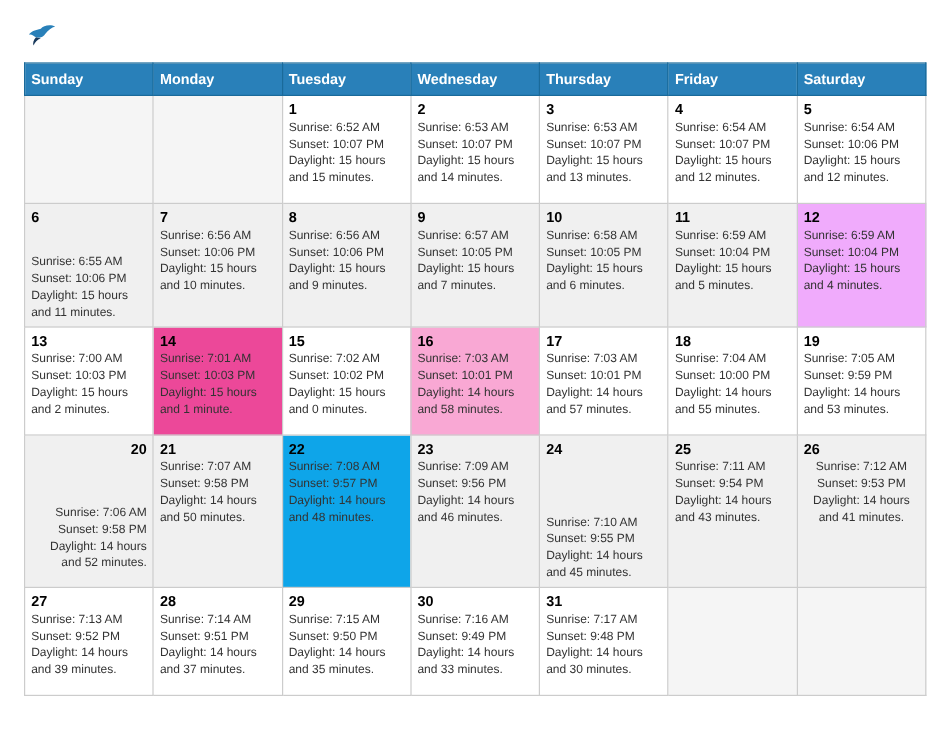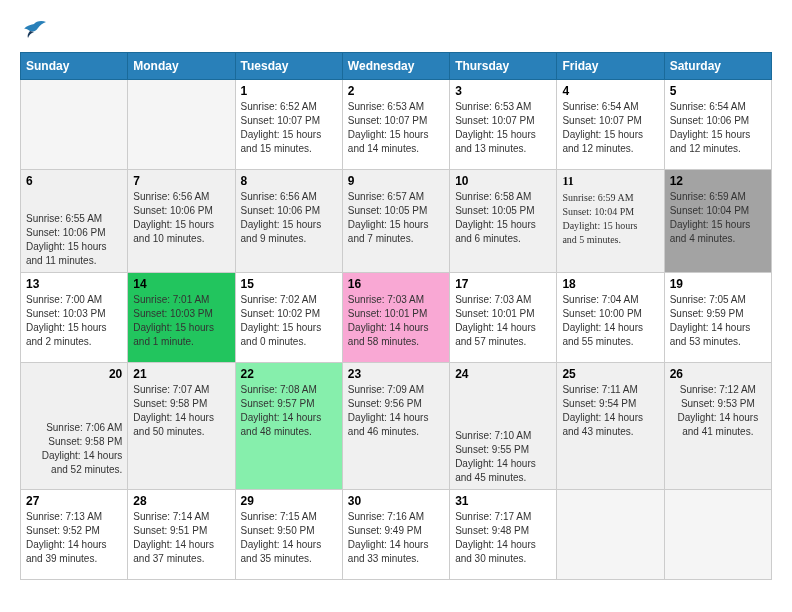--- a/index.html
+++ b/index.html
@@ -197,7 +197,7 @@
 Daylight: 15 hours
 and 6 minutes.</div>
         </td>
-        <td style="background: rgb(240, 240, 240); font-family: Liberation Serif, serif;">
+        <td style="background: rgb(240, 240, 240);">
           <div class="day-num">11</div>
           <div class="day-info" style="white-space: pre-line;">Sunrise: 6:59 AM
 Sunset: 10:04 PM

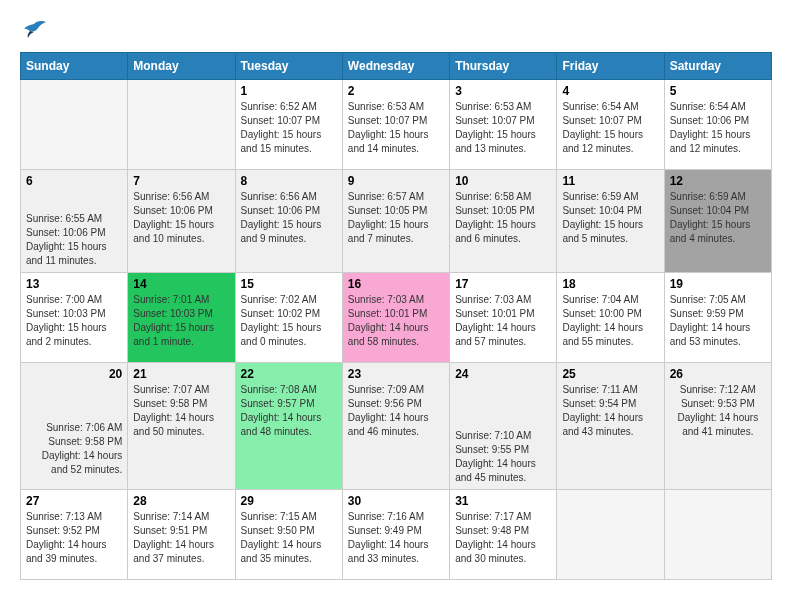--- a/index.html
+++ b/index.html
@@ -204,7 +204,7 @@
 Daylight: 15 hours
 and 5 minutes.</div>
         </td>
-        <td style="background: #a3a3a3;">
+        <td style="background: #f0abfc;">
           <div class="day-num">12</div>
           <div class="day-info" style="white-space: pre-line;">Sunrise: 6:59 AM
 Sunset: 10:04 PM

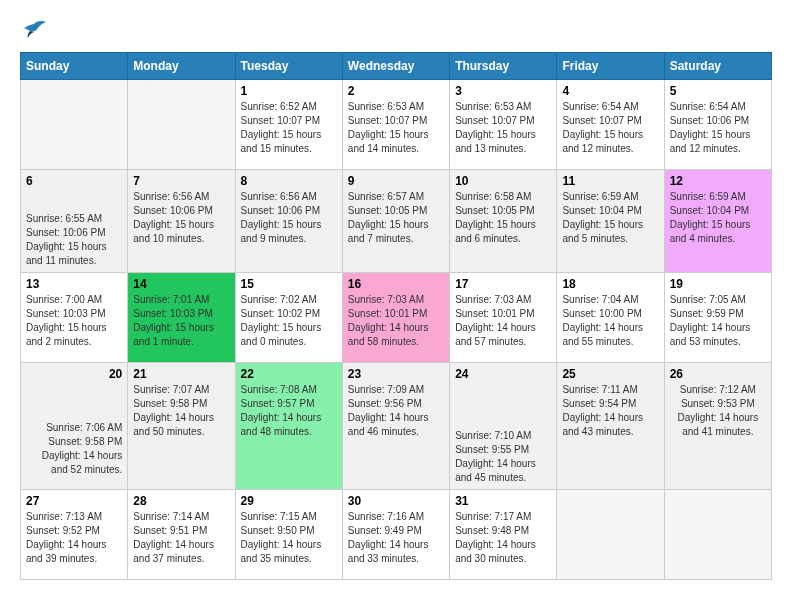--- a/index.html
+++ b/index.html
@@ -220,7 +220,7 @@
 Daylight: 15 hours
 and 2 minutes.</div>
         </td>
-        <td style="background: #22c55e;">
+        <td style="background: #ec4899;">
           <div class="day-num">14</div>
           <div class="day-info" style="white-space: pre-line;">Sunrise: 7:01 AM
 Sunset: 10:03 PM

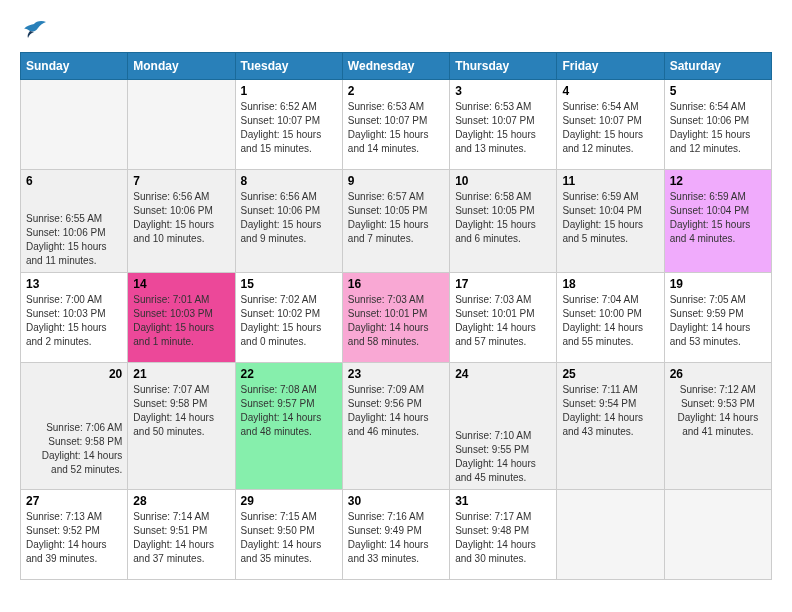--- a/index.html
+++ b/index.html
@@ -278,7 +278,7 @@
 Daylight: 14 hours
 and 50 minutes.</div>
         </td>
-        <td style="background: #86efac;">
+        <td style="background: #0ea5e9;">
           <div class="day-num">22</div>
           <div class="day-info" style="white-space: pre-line;">Sunrise: 7:08 AM
 Sunset: 9:57 PM

